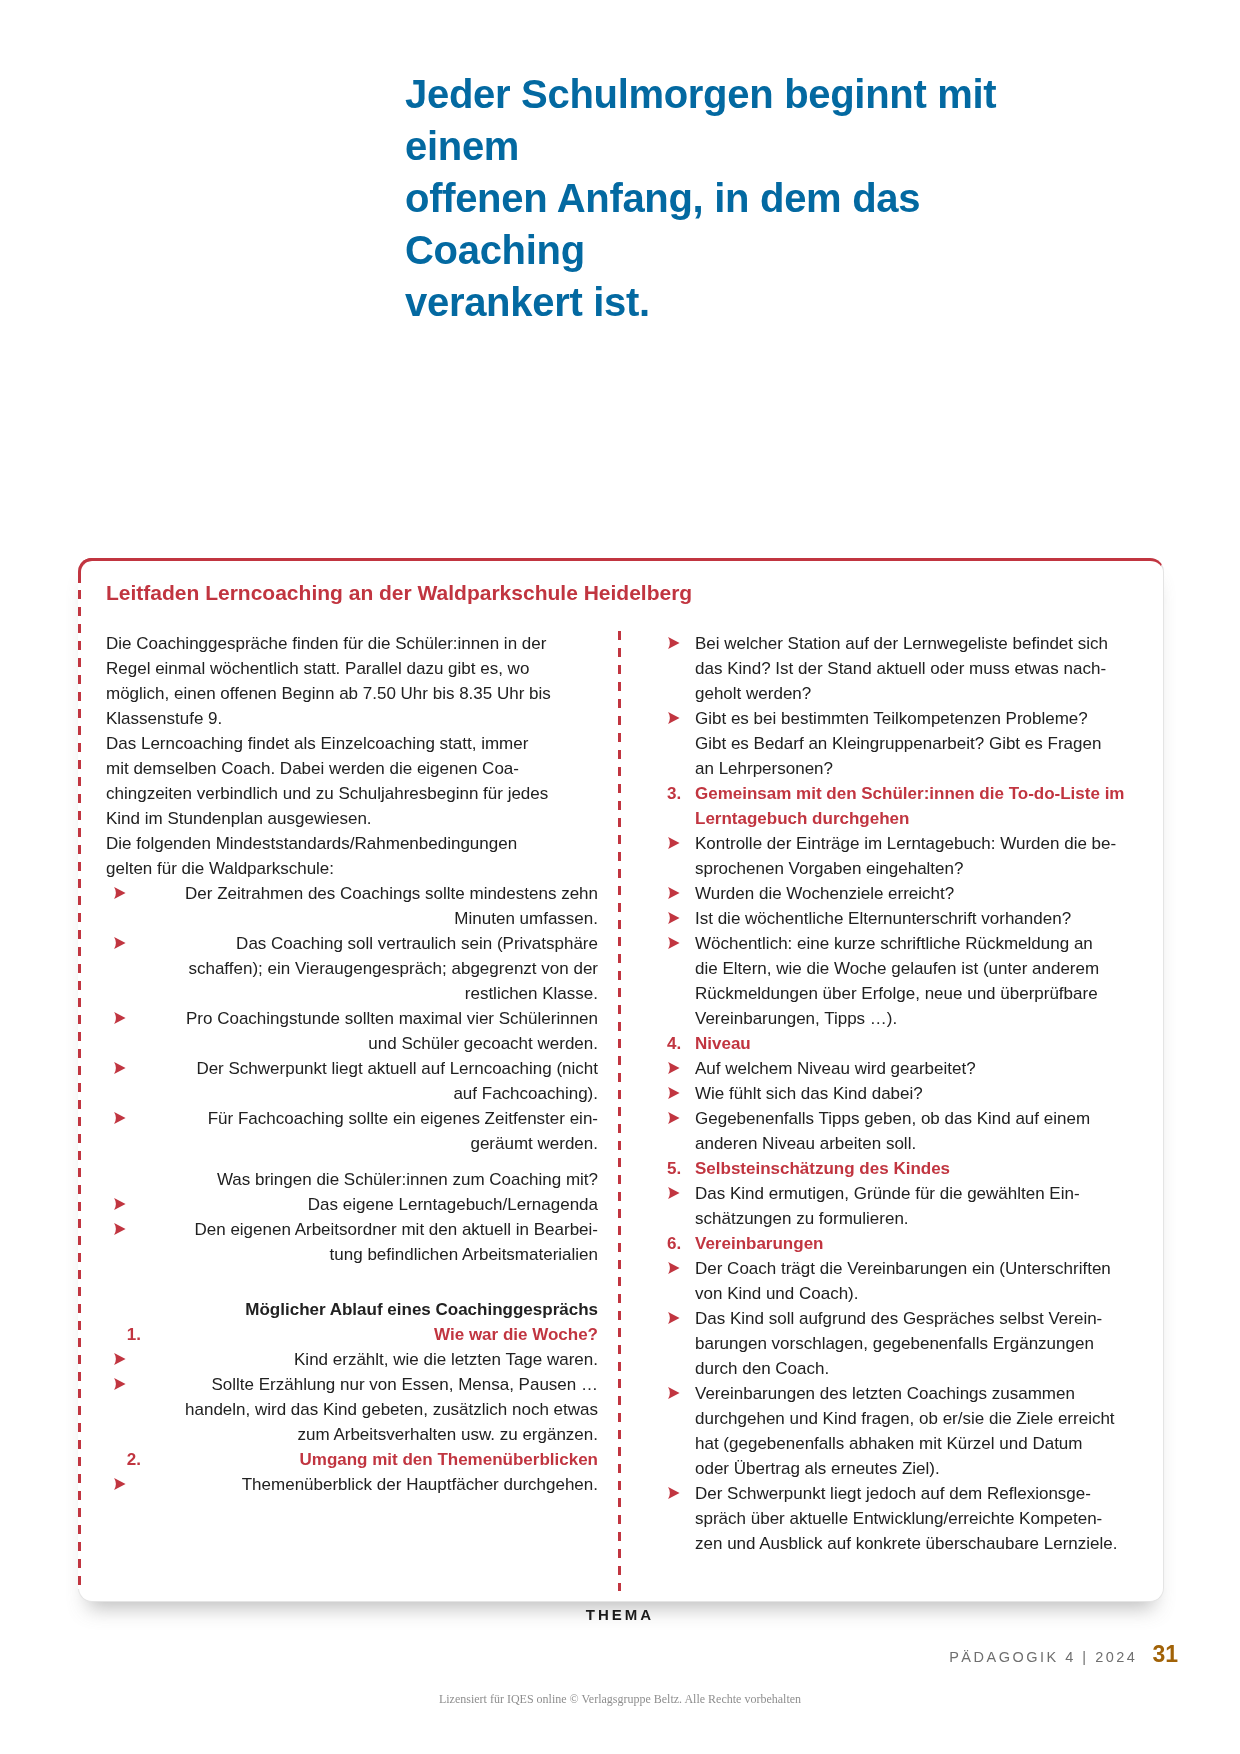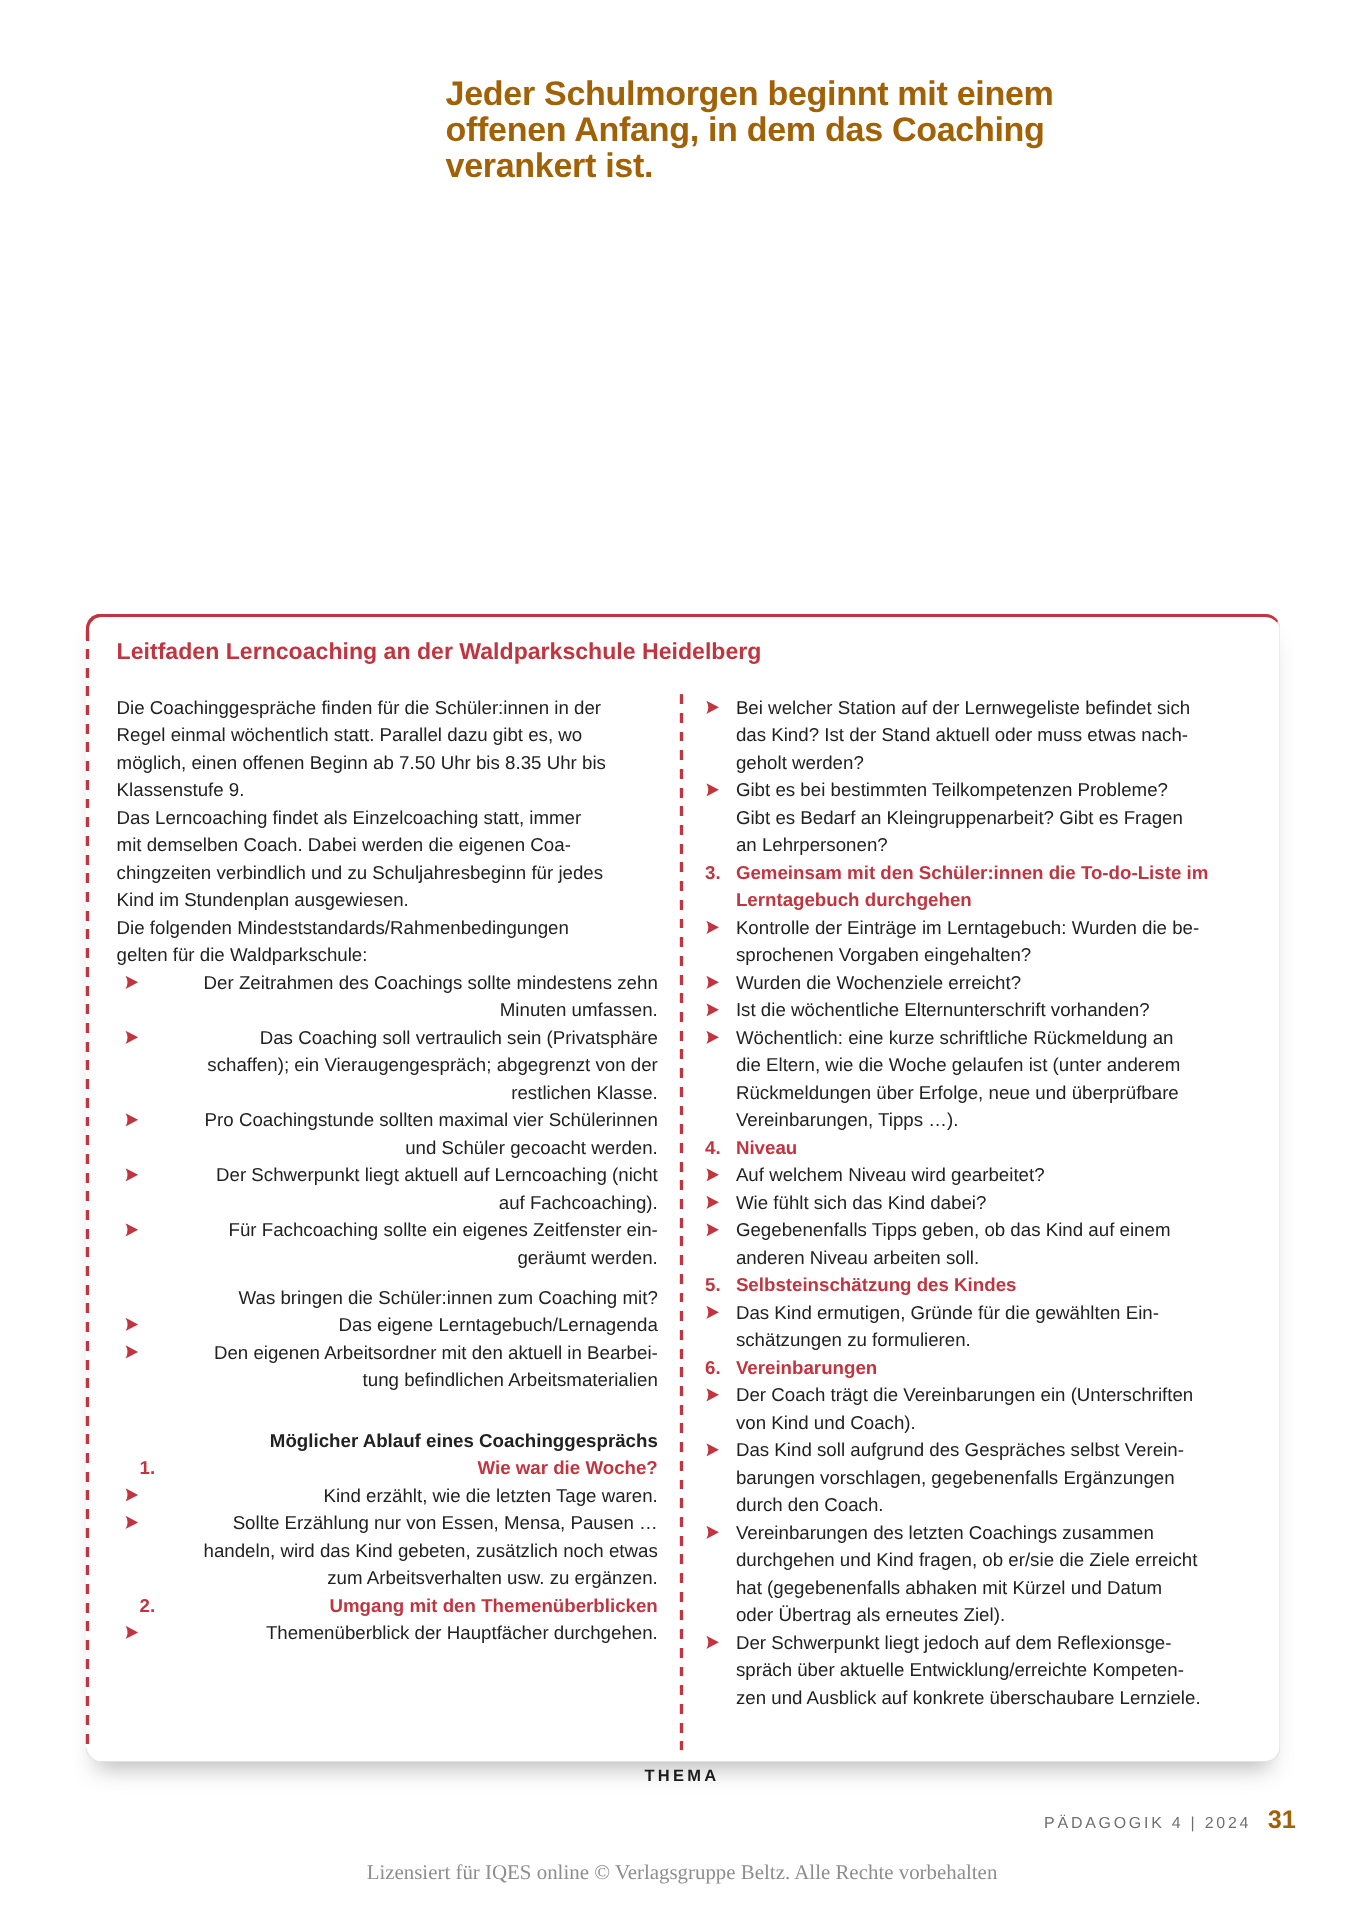--- a/index.html
+++ b/index.html
@@ -11,7 +11,7 @@
   }
   .page-heading {
     position:absolute; left:405px; top:68px; width:660px;
-    font-size:31px; line-height:33px; font-weight:700; color:#a16207;
+    font-size:40px; line-height:52px; font-weight:700; color:#0369a1;
     letter-spacing:-0.3px; white-space:pre-line;
   }
   .guide-box {

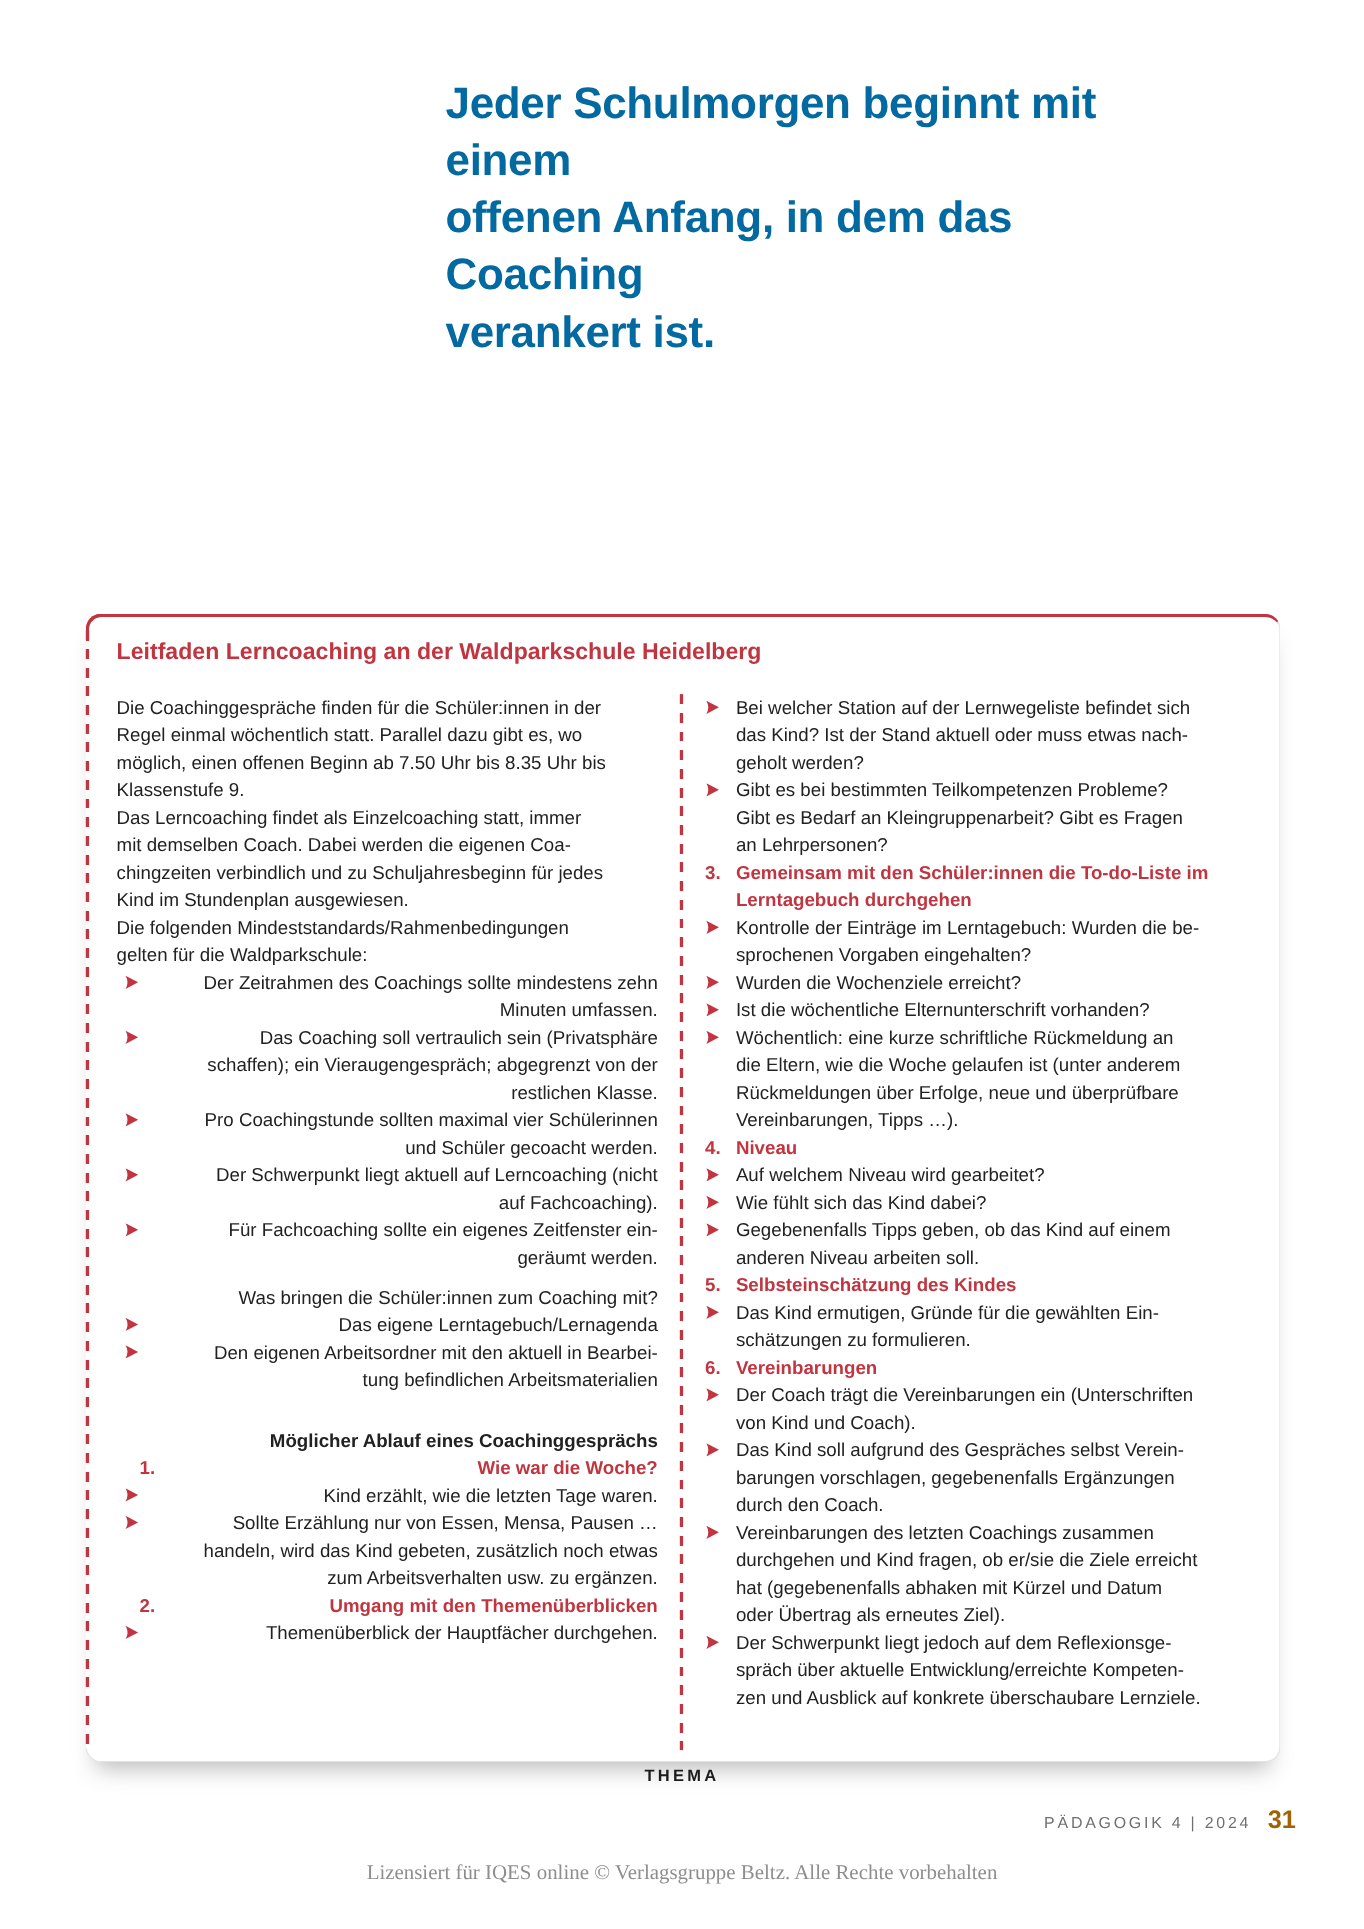--- a/index.html
+++ b/index.html
@@ -40,7 +40,7 @@
   }
   .col { position:absolute; top:70px; font-size:17px; line-height:25px; }
   .col-left  { left:27px;  width:492px; }
-  .col-right { left:562px; width:505px; }
+  .col-right { left:588px; width:505px; }
   .text-block { white-space:pre-line; margin:0; }
   .bullet { display:flex; }
   .col-left .bullet, .col-left .sec-head { margin-left:7px;text-align:right; }

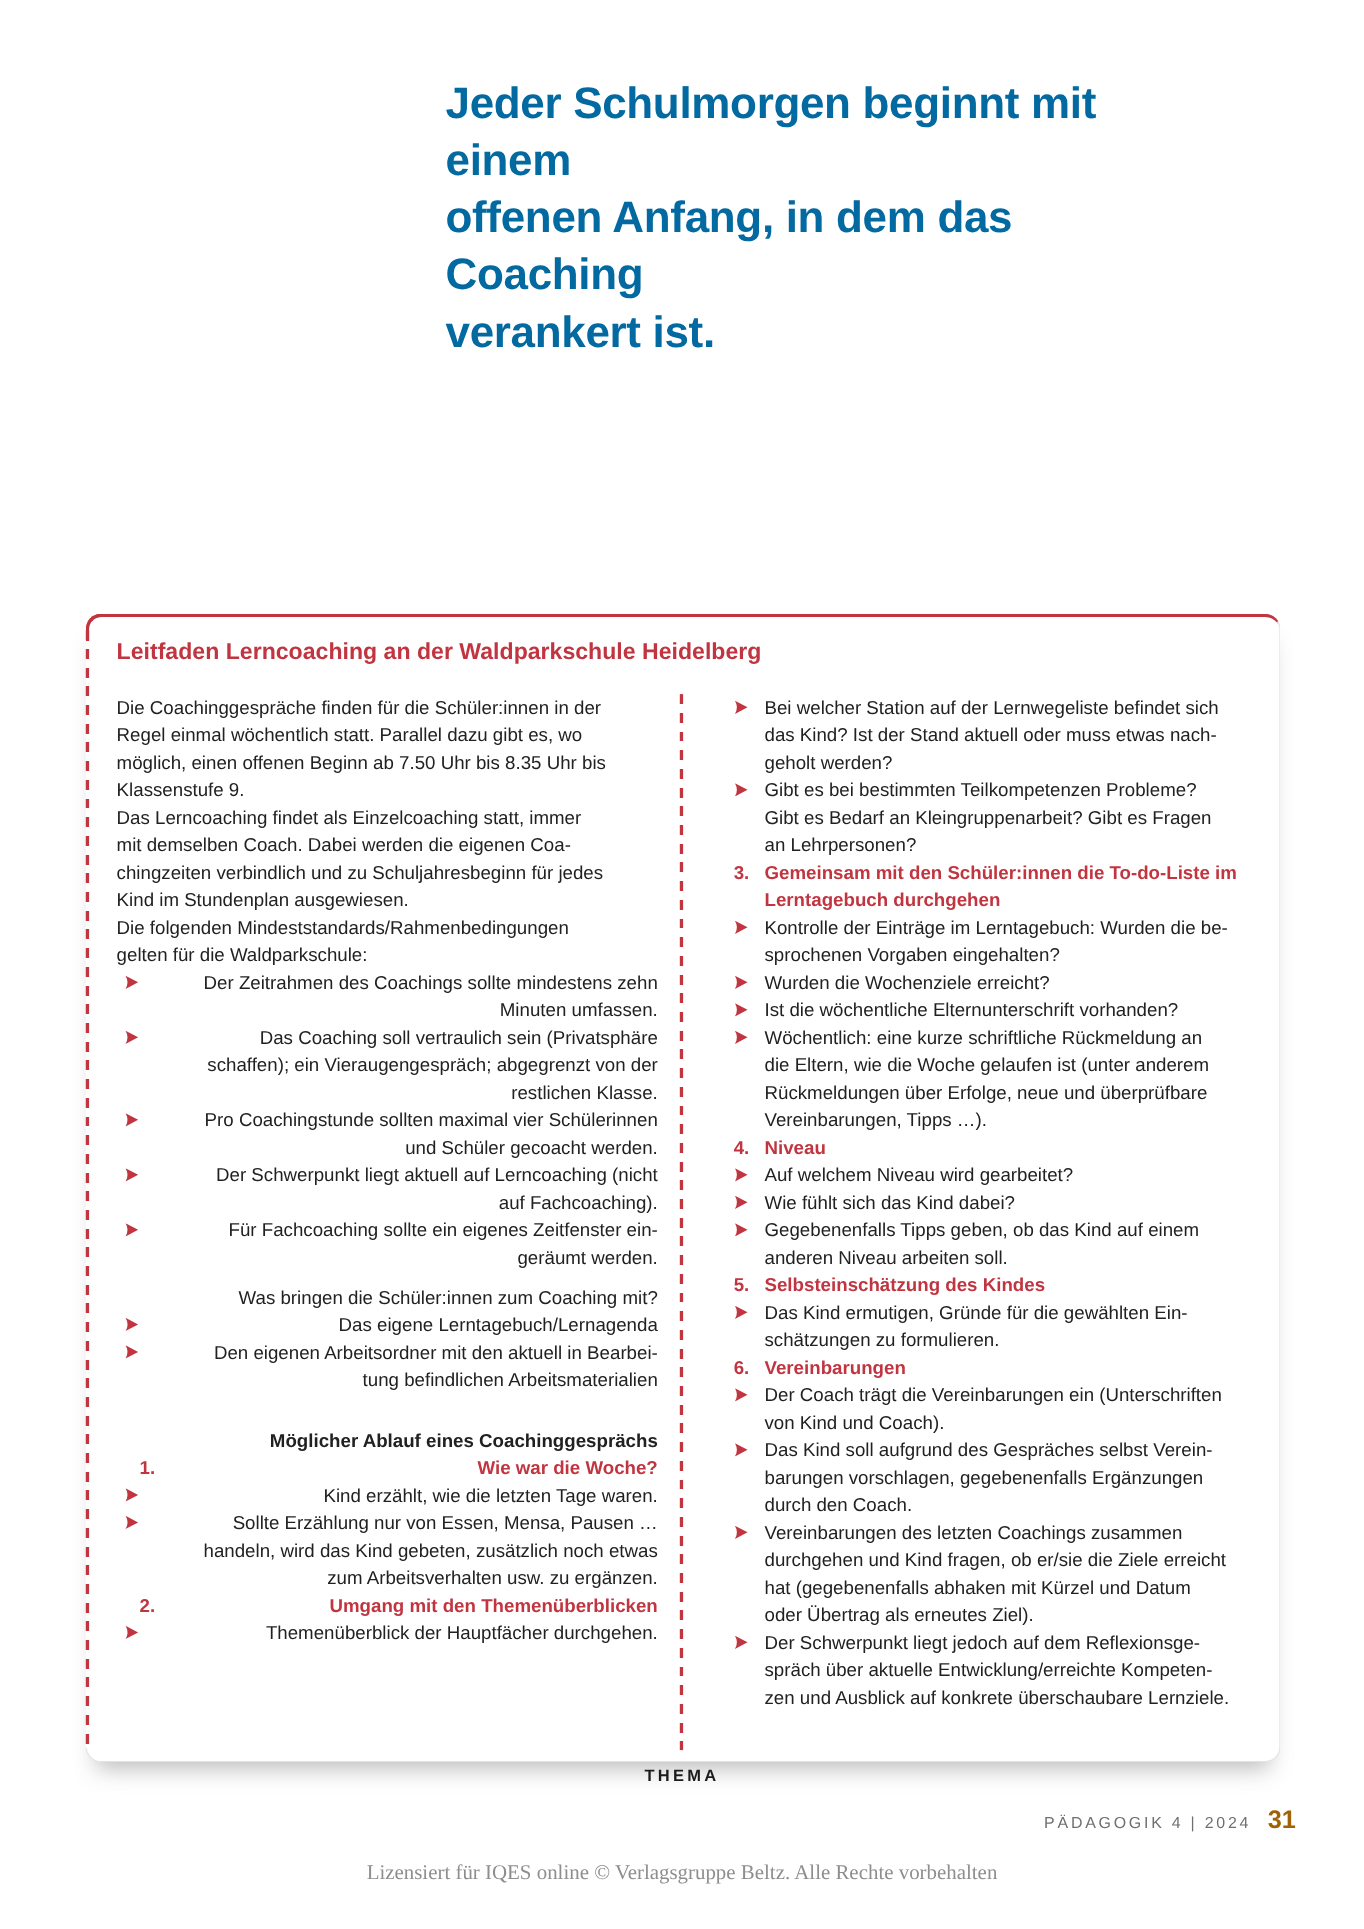--- a/index.html
+++ b/index.html
@@ -64,7 +64,7 @@
   .page-num { font-size:23px; font-weight:700; color:#a16207; }
   .license {
     position:absolute; top:1692px; left:0; width:1240px; text-align:center;
-    font-family:"Liberation Serif", serif; font-size:19px; color:#8e8e8e;
+    font-family:"Liberation Serif", serif; font-size:12px; color:#8e8e8e;
   }
 </style>
 </head>

